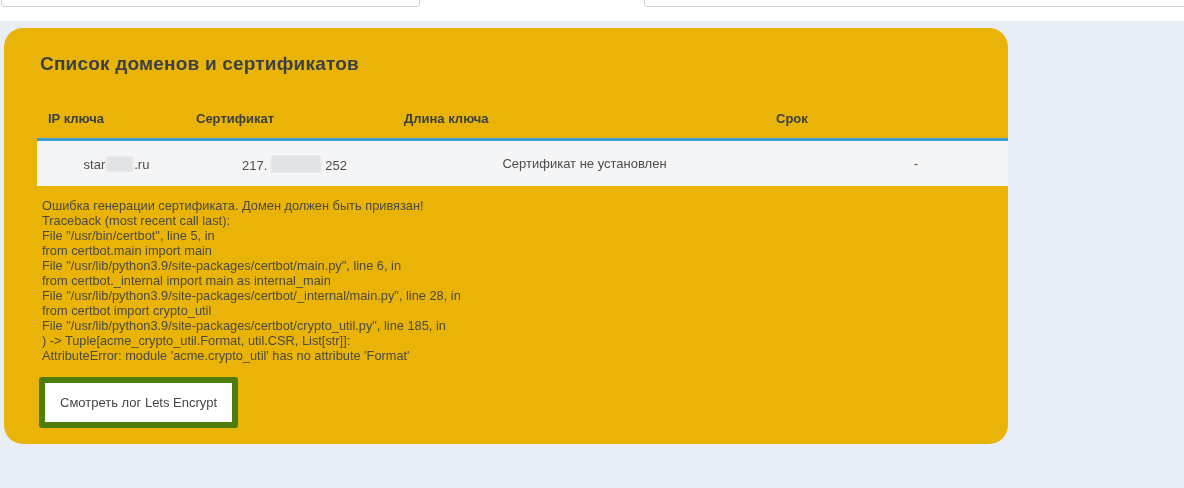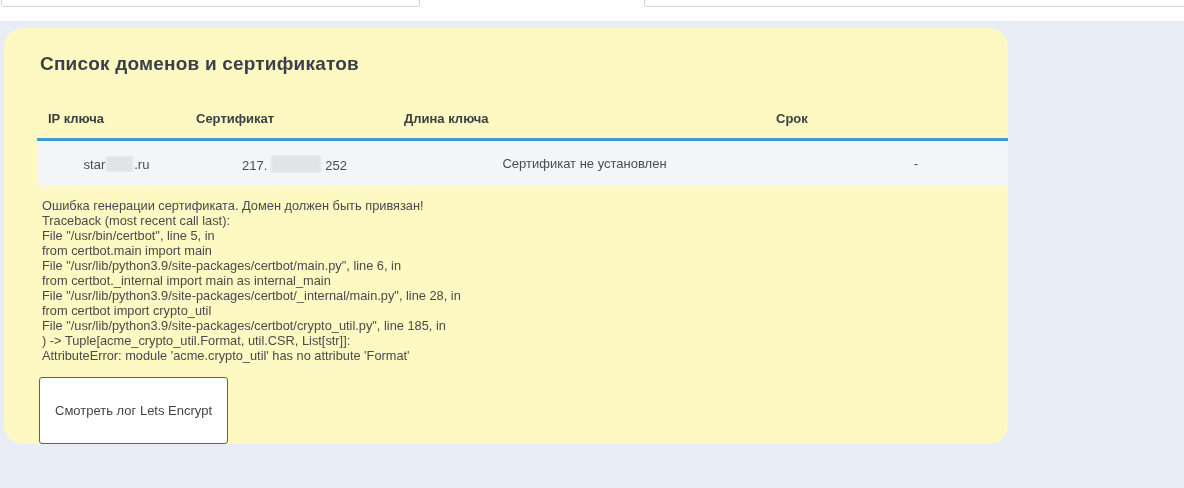--- a/index.html
+++ b/index.html
@@ -23,7 +23,7 @@
   
   .card{
     position:absolute;top:28px;left:4px;width:1004px;height:416px;
-    background:#fef9c3;box-sizing:border-box;overflow:hidden;border-radius:19px;
+    background:#eab308;box-sizing:border-box;overflow:hidden;border-radius:19px;
   }
   .page-title{
     margin:25px 0 0 36px;

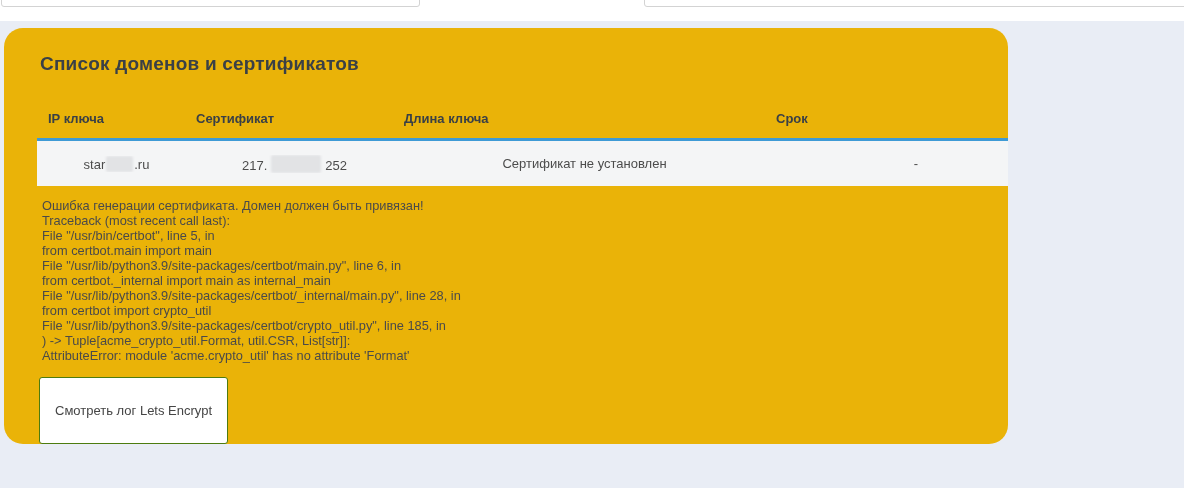--- a/index.html
+++ b/index.html
@@ -55,8 +55,8 @@
   }
   .log-button{
     margin:14px 0 0 35px;
-    display:inline-block;background:#ffffff;border:1px solid #4d7c0f;
-    border-radius:3px;padding:25px 15px;font-size:13px;color:#454545;
+    display:inline-block;background:#ffffff;border:6px solid #4d7c0f;
+    border-radius:3px;padding:12px 15px;font-size:13px;color:#454545;
     font-family:inherit;cursor:pointer;
   }
 </style>

